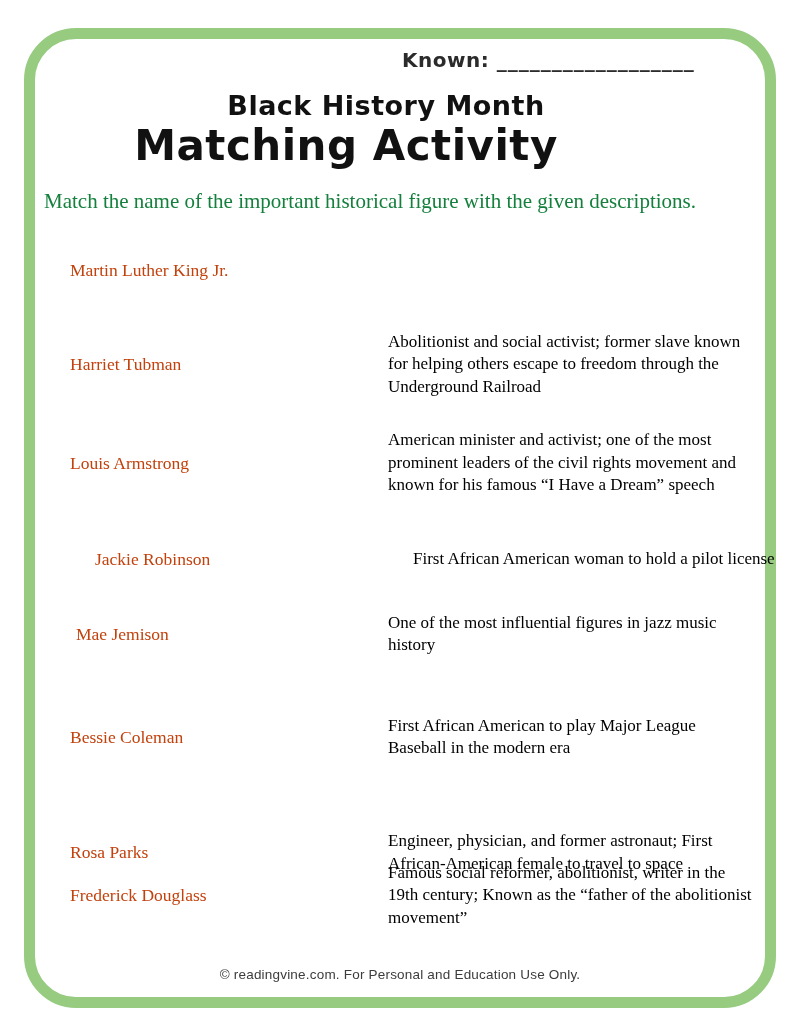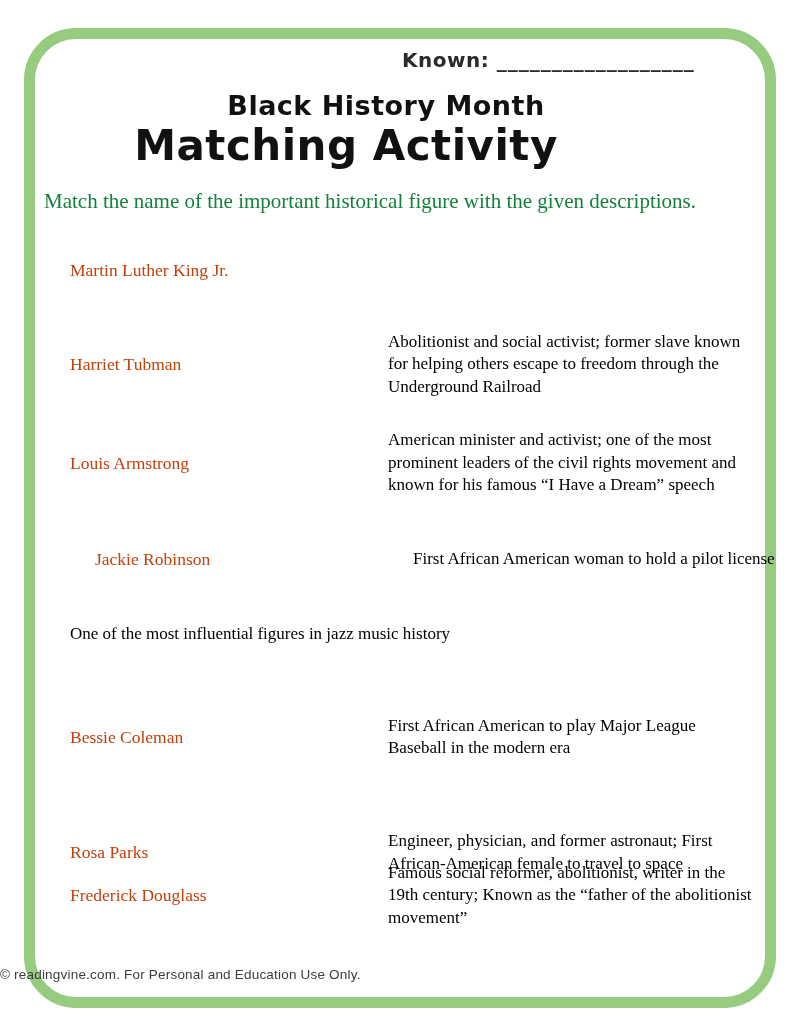--- a/index.html
+++ b/index.html
@@ -149,6 +149,7 @@
   </div>
 
   <div class="row row5">
+    <div class="name-col">Mae Jemison</div>
     <div class="desc-col">One of the most influential figures in jazz music history</div>
   </div>
 

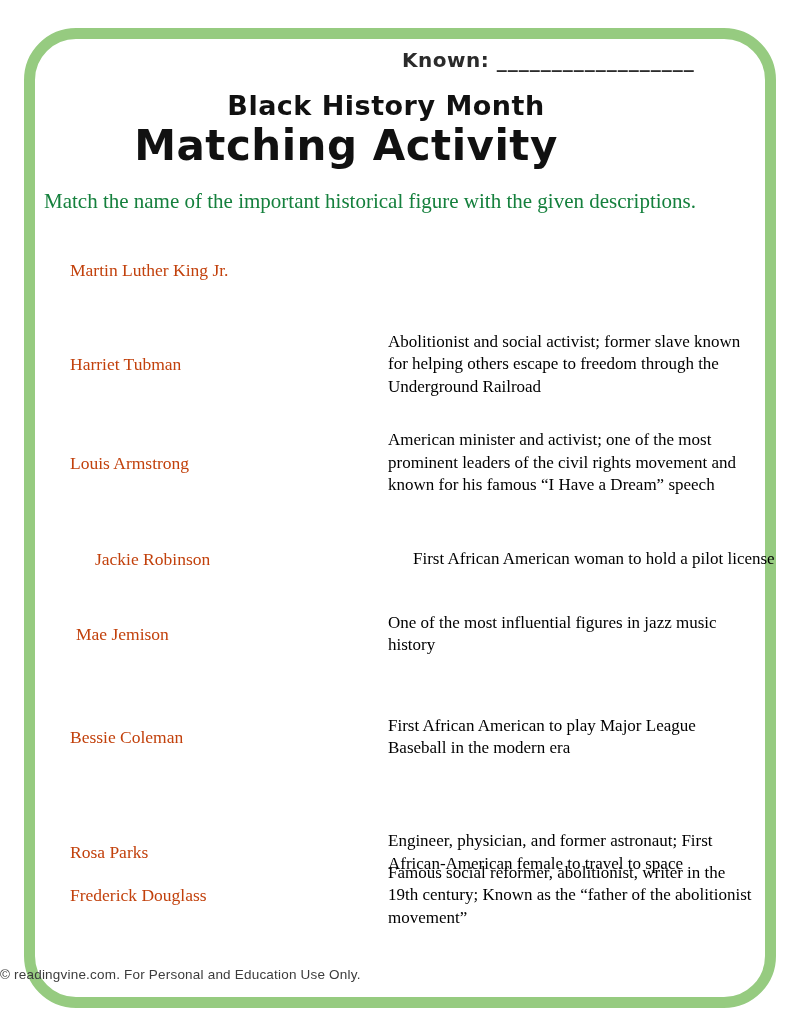--- a/index.html
+++ b/index.html
@@ -106,6 +106,7 @@
   .footer {
     position: absolute;
     left: 0; top: 967px; width: 800px;
+    text-align: center;
     font-family: "Liberation Sans", sans-serif;
     font-size: 13.5px;
     color: #3c3c3c;

